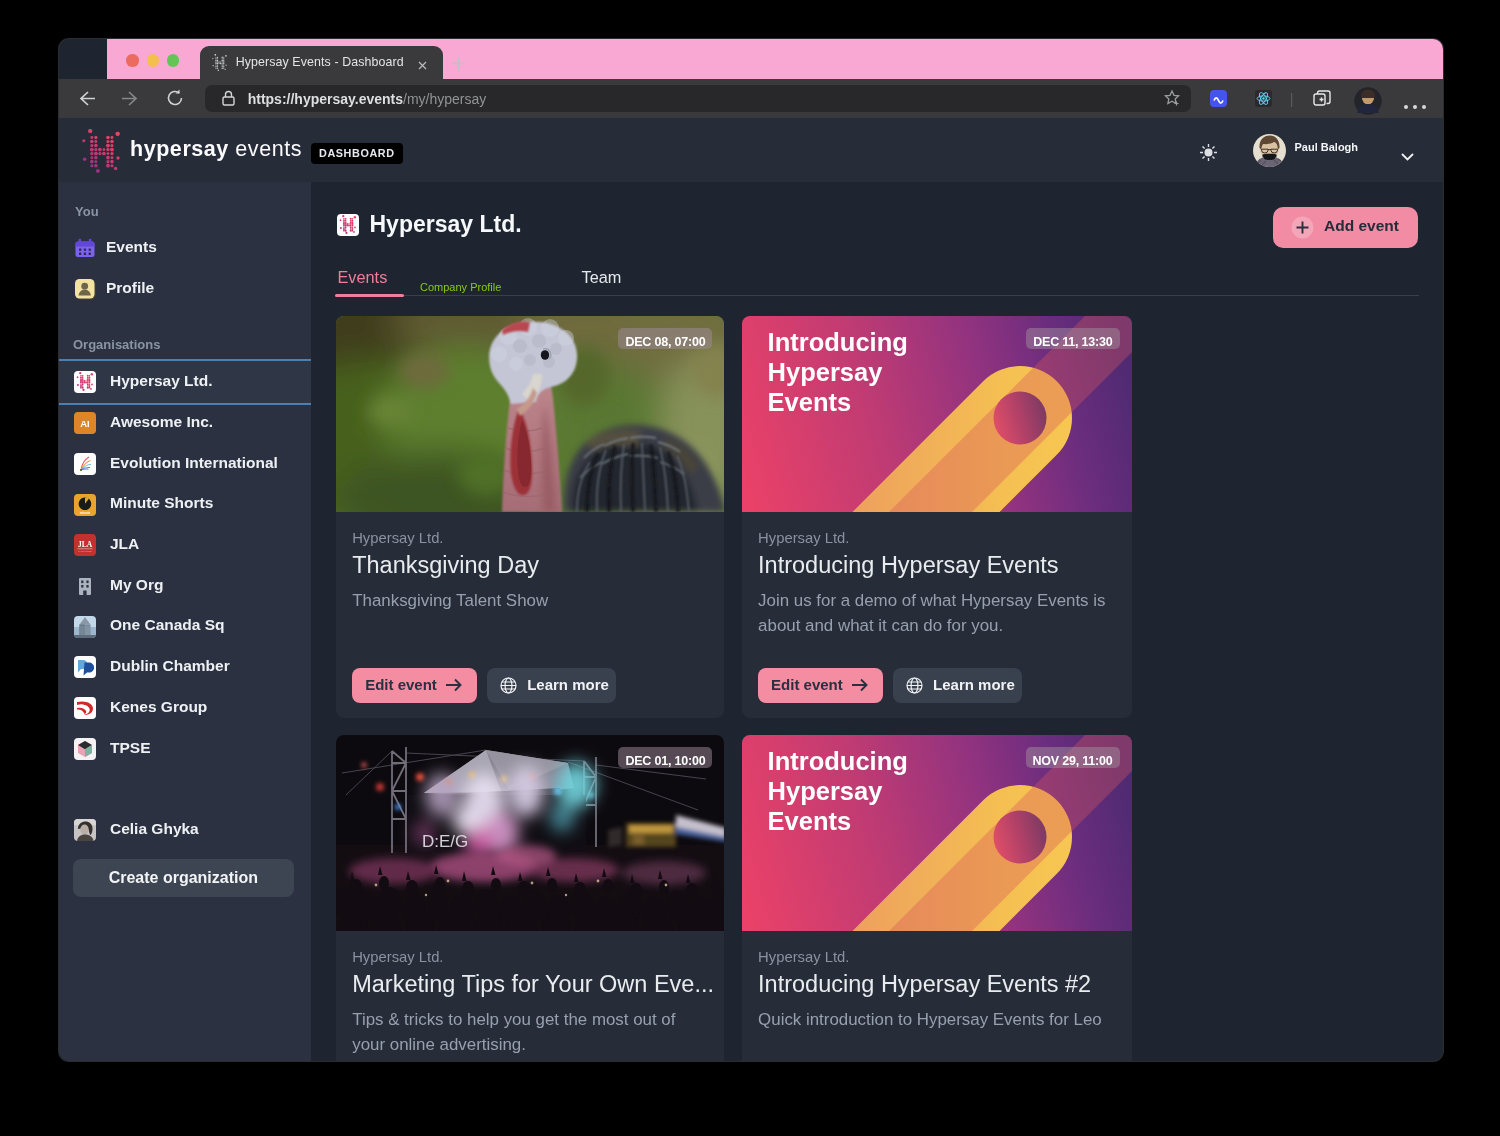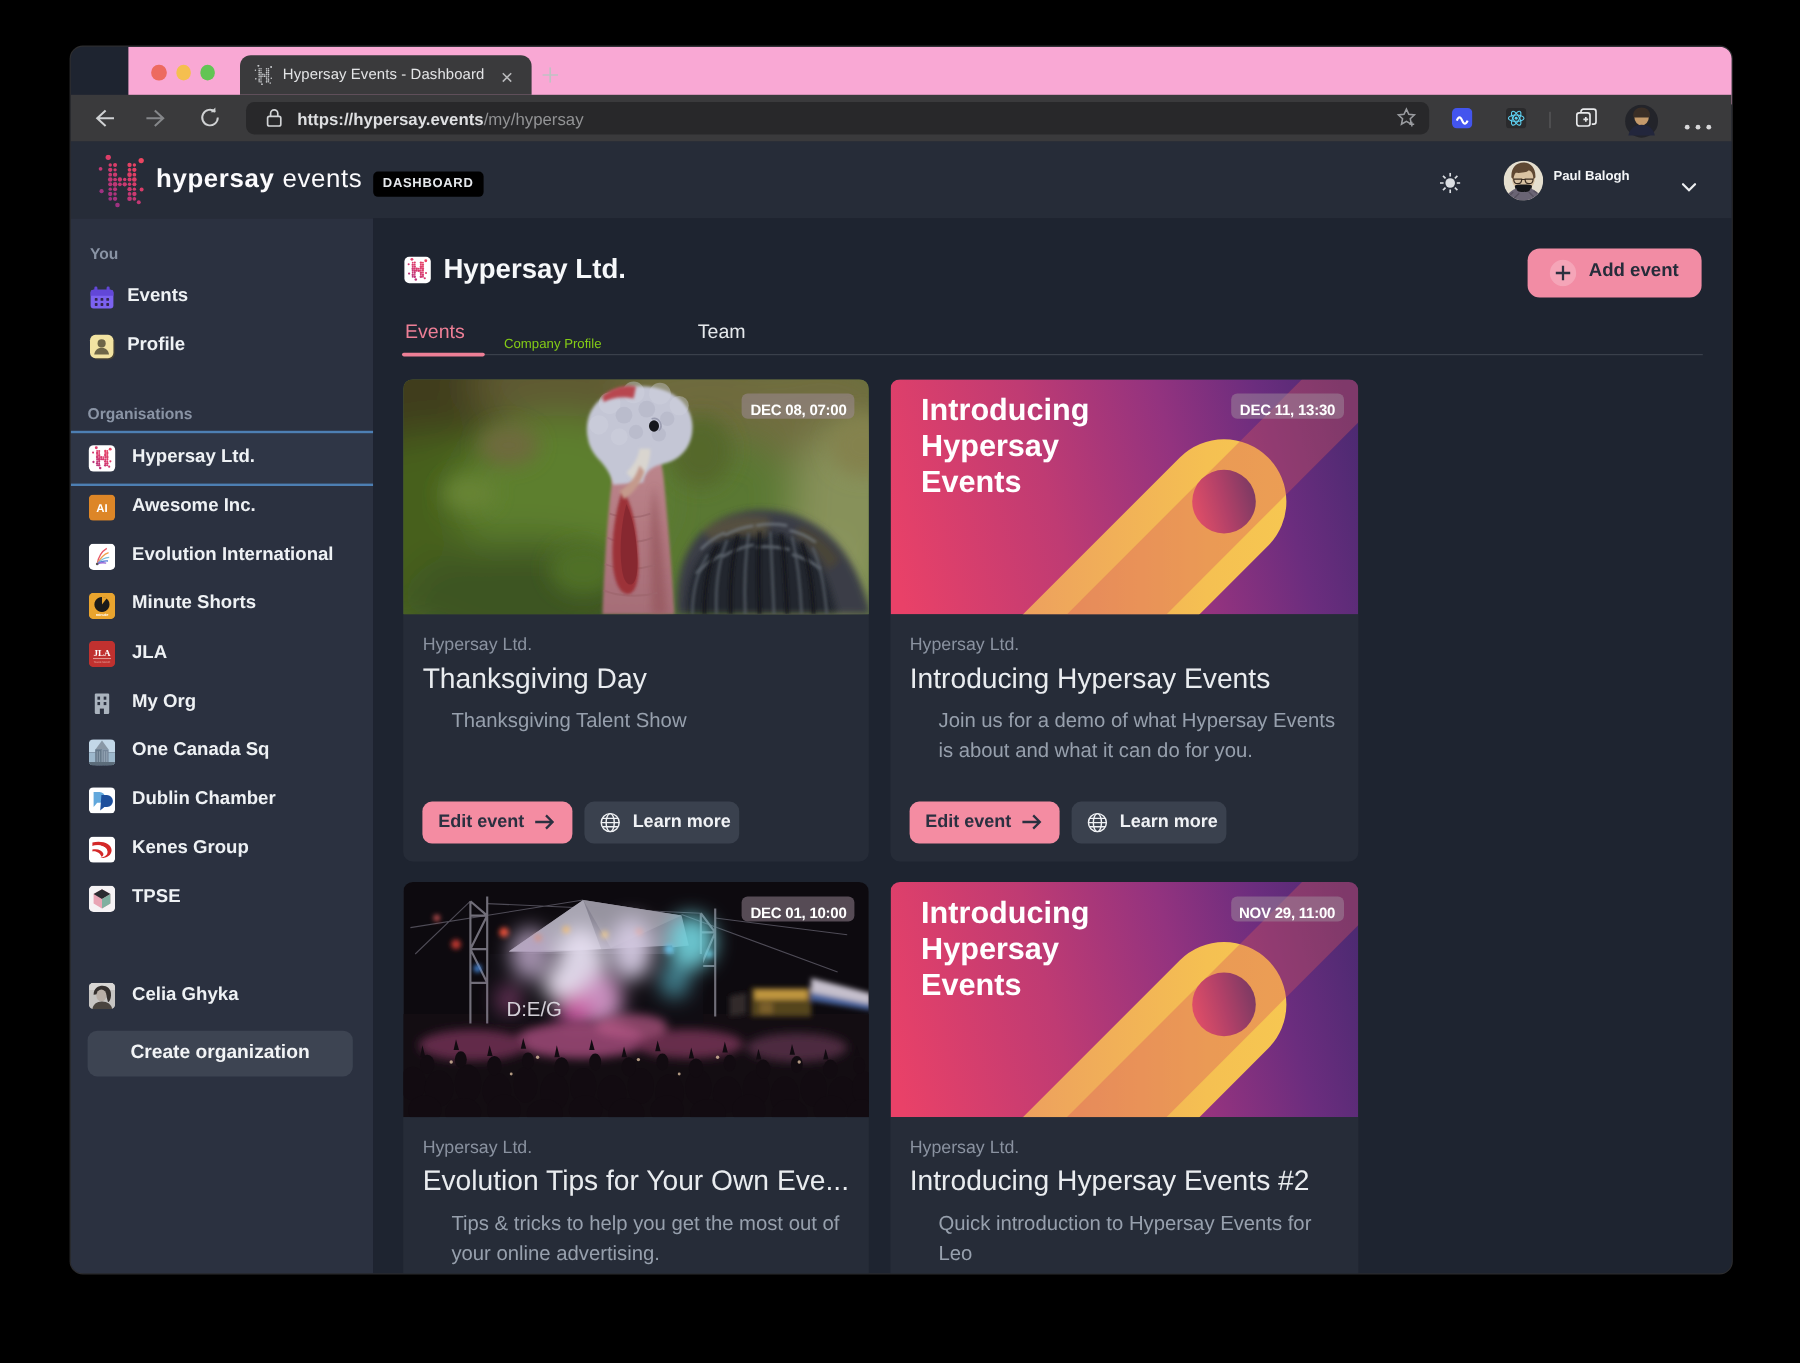--- a/index.html
+++ b/index.html
@@ -82,7 +82,7 @@
 .ctitle { position:absolute; left:16.5px; top:236px; font-size:23.5px; color:#e9ecef;
   white-space:nowrap; }
 .cdesc { position:absolute; left:16.5px; top:272px; right:14px; font-size:16.9px;
-  line-height:25.2px; color:#97a0ad;margin-left:24px; }
+  line-height:25.2px; color:#97a0ad; }
 .btn { position:absolute; top:352.6px; height:34.6px; border-radius:8px; }
 .btnedit { left:16px; width:125.5px; background:#f48ca2; }
 .btnedit .t { position:absolute; left:13.5px; top:8px; font-size:15px; font-weight:700; color:#2b3040; }

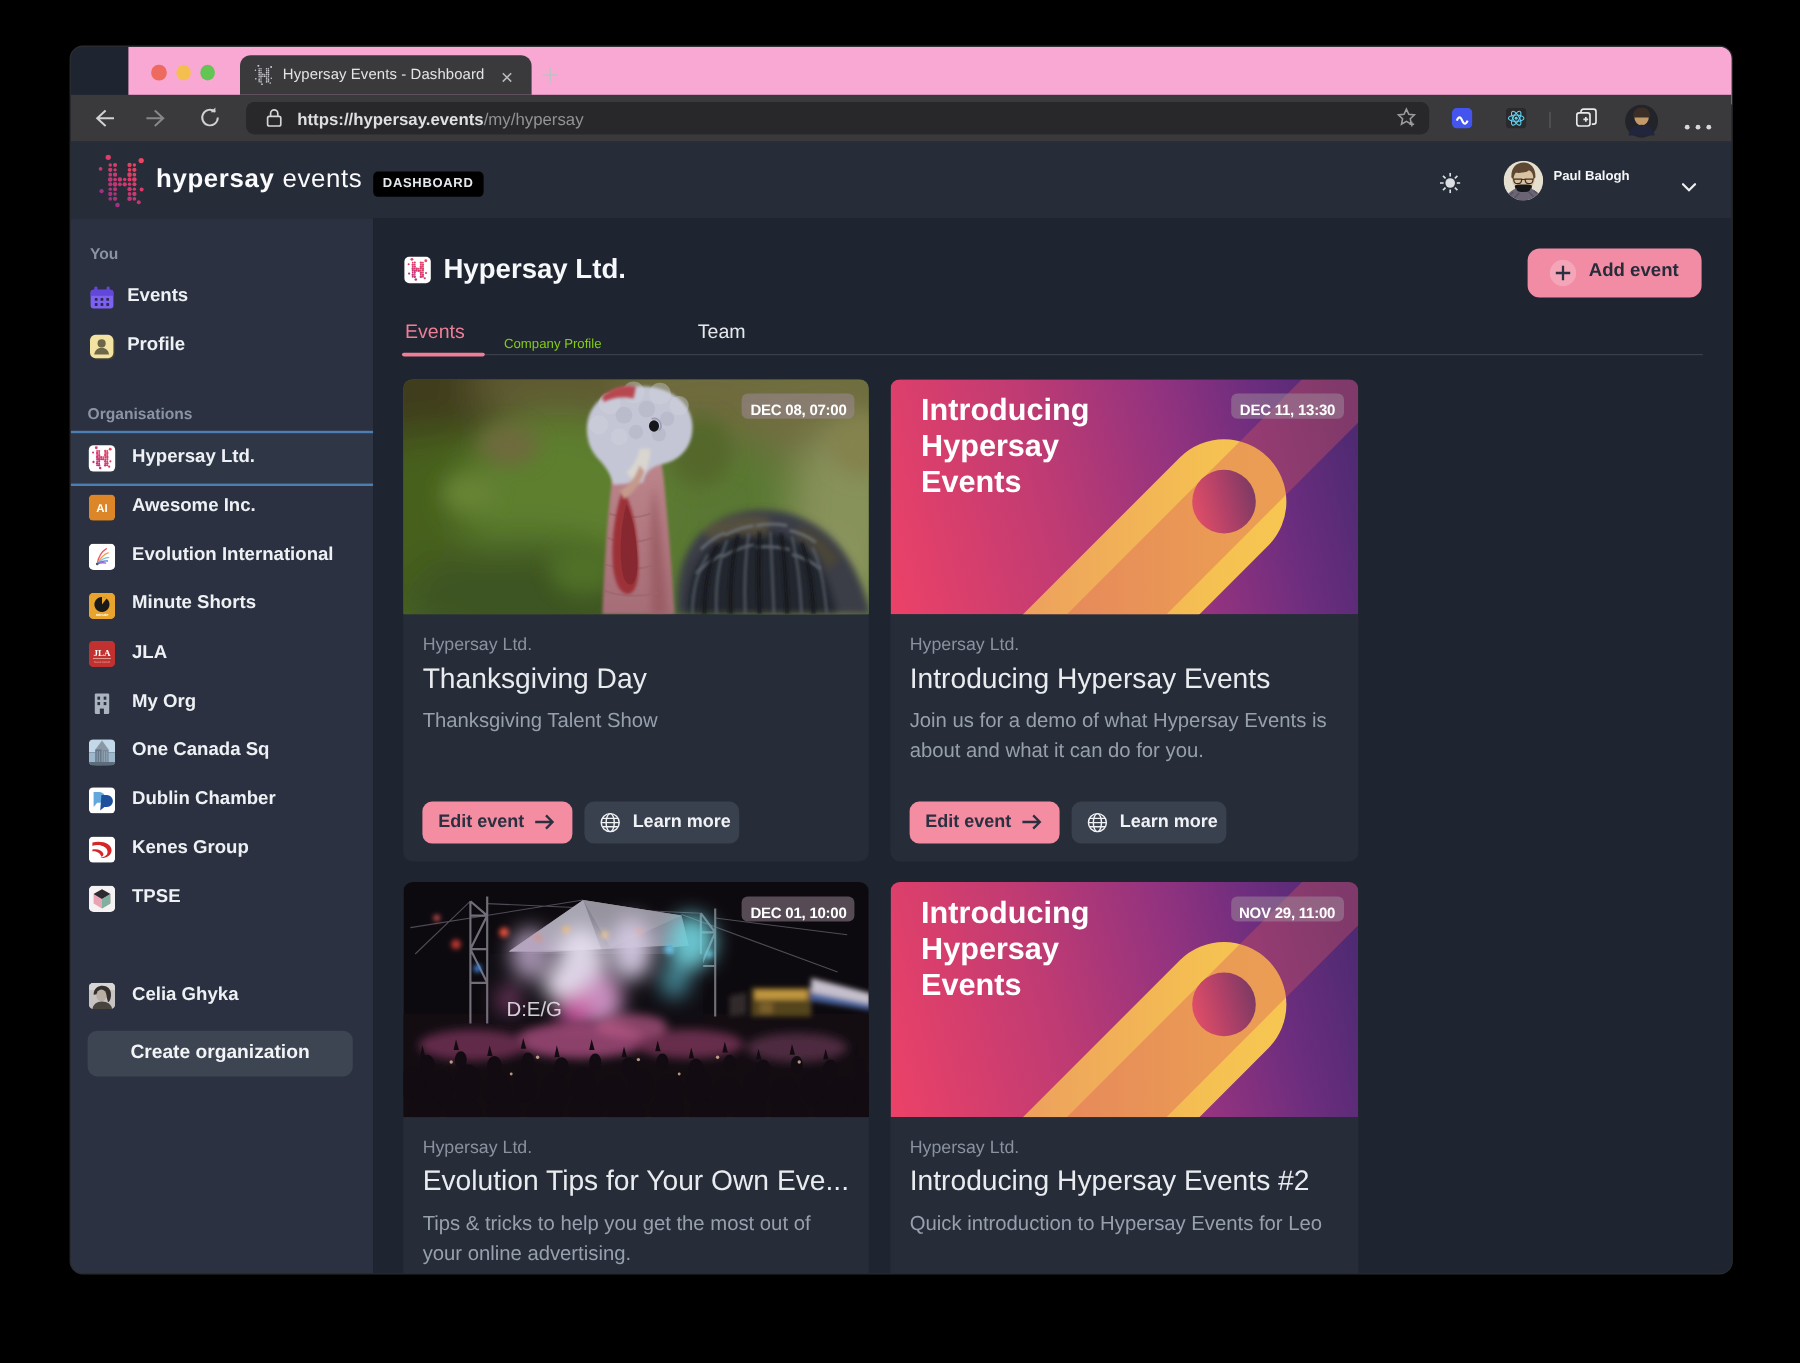--- a/index.html
+++ b/index.html
@@ -852,7 +852,7 @@
           </svg></div>
       <span class="badge">DEC 01, 10:00</span>
       <span class="corg">Hypersay Ltd.</span>
-      <span class="ctitle">Evolution Tips for Your Own Eve...</span>
+      <span class="ctitle">Marketing Tips for Your Own Eve...</span>
       <div class="cdesc">Tips &amp; tricks to help you get the most out of<br>your online advertising.</div>
     </div>
 

